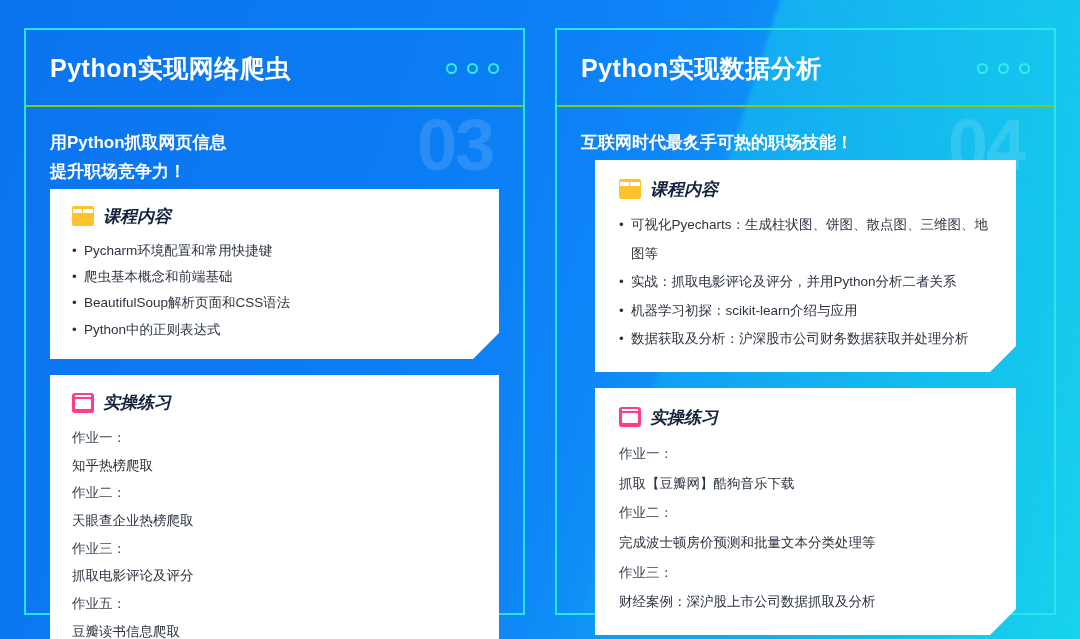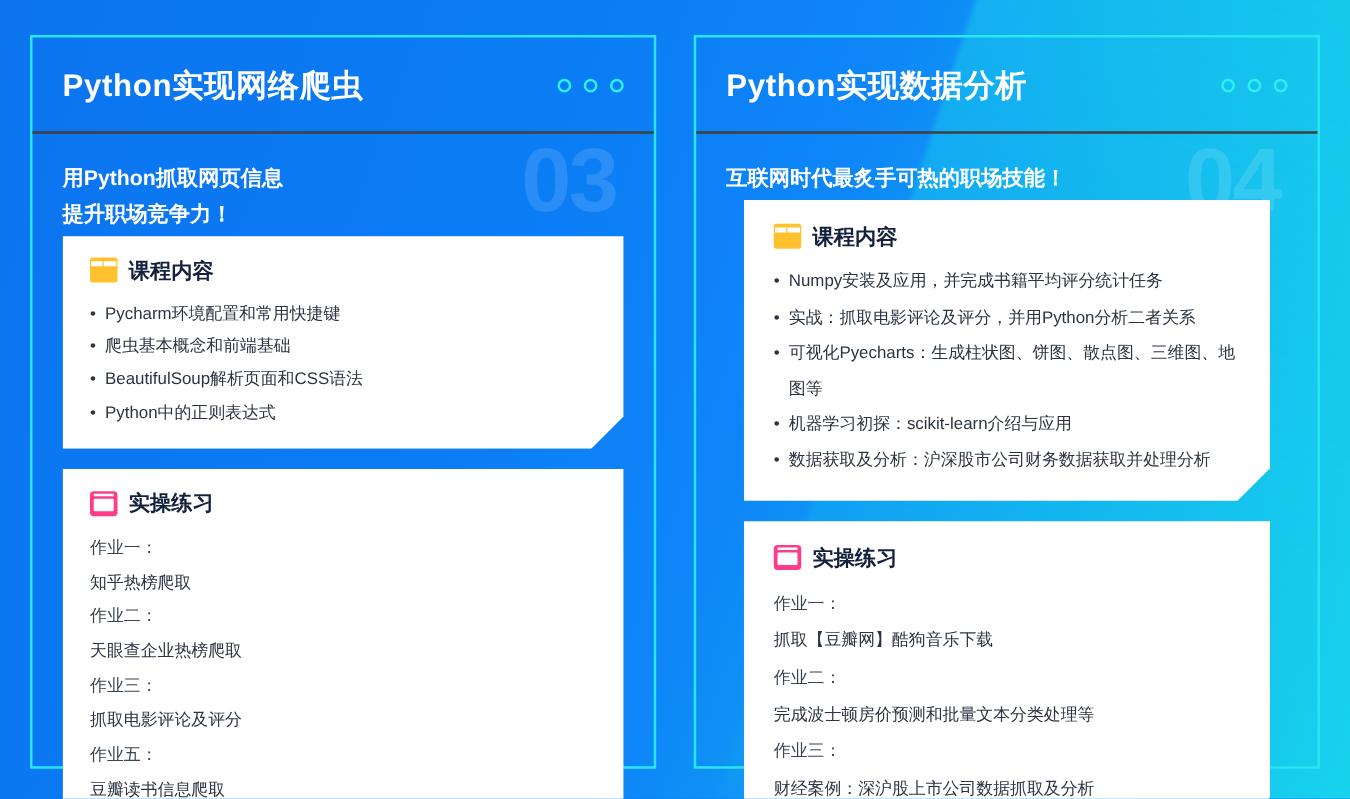--- a/index.html
+++ b/index.html
@@ -44,7 +44,7 @@
   .panel-header {
     position: relative;
     padding: 22px 24px 20px 24px;
-    border-bottom: 2px solid #404040;
+    border-bottom: 2px solid #84cc16;
     display: flex;
     align-items: center;
     justify-content: space-between;

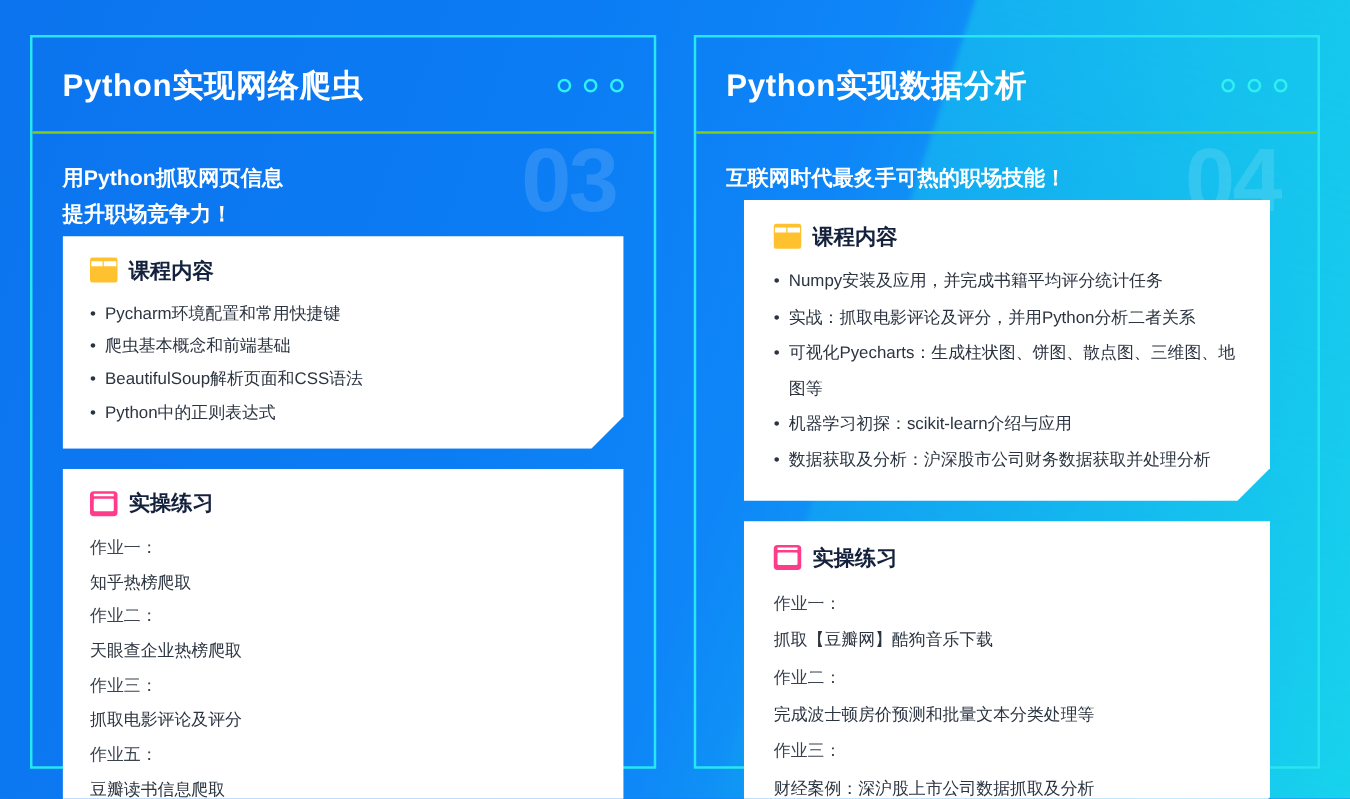--- a/index.html
+++ b/index.html
@@ -98,6 +98,7 @@
     align-items: center;
     gap: 9px;
     margin-bottom: 10px;
+    font-style: italic;
   }
   .card-title {
     font-size: 17px;

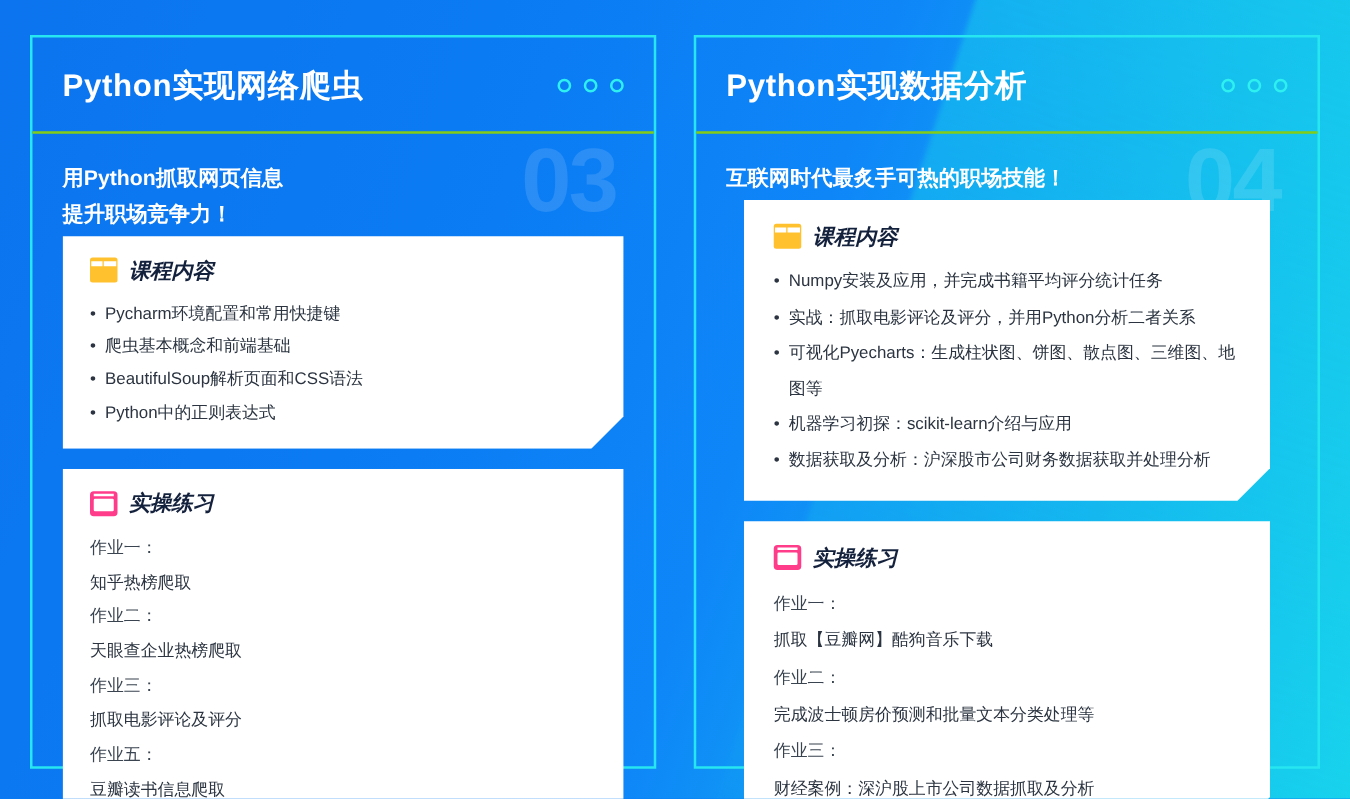--- a/index.html
+++ b/index.html
@@ -271,7 +271,6 @@
           <span class="card-title">课程内容</span>
         </div>
         <ul class="items">
-          <li>Numpy安装及应用，并完成书籍平均评分统计任务</li>
           <li>实战：抓取电影评论及评分，并用Python分析二者关系</li>
           <li>可视化Pyecharts：生成柱状图、饼图、散点图、三维图、地图等</li>
           <li>机器学习初探：scikit-learn介绍与应用</li>

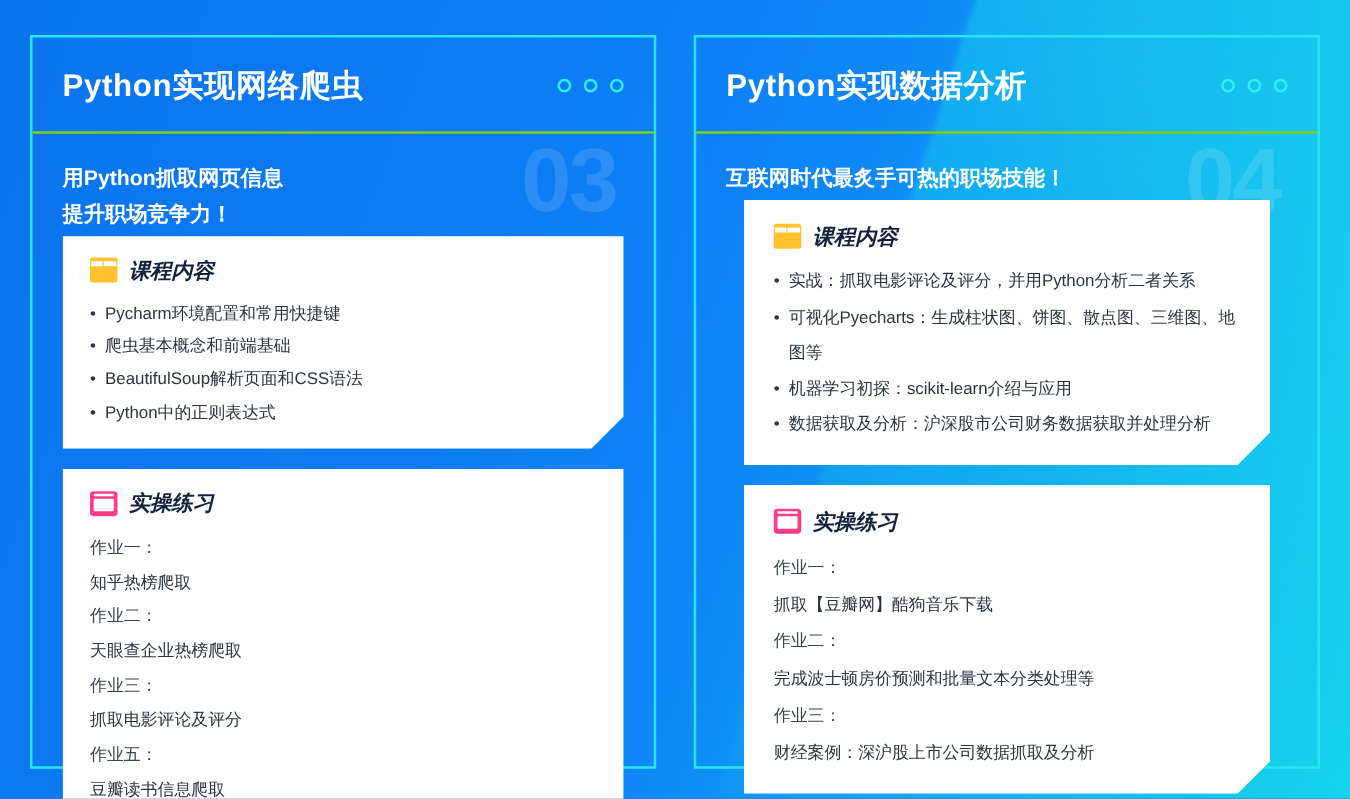--- a/index.html
+++ b/index.html
@@ -271,8 +271,8 @@
           <span class="card-title">课程内容</span>
         </div>
         <ul class="items">
+          <li>可视化Pyecharts：生成柱状图、饼图、散点图、三维图、地图等</li>
           <li>实战：抓取电影评论及评分，并用Python分析二者关系</li>
-          <li>可视化Pyecharts：生成柱状图、饼图、散点图、三维图、地图等</li>
           <li>机器学习初探：scikit-learn介绍与应用</li>
           <li>数据获取及分析：沪深股市公司财务数据获取并处理分析</li>
         </ul>

